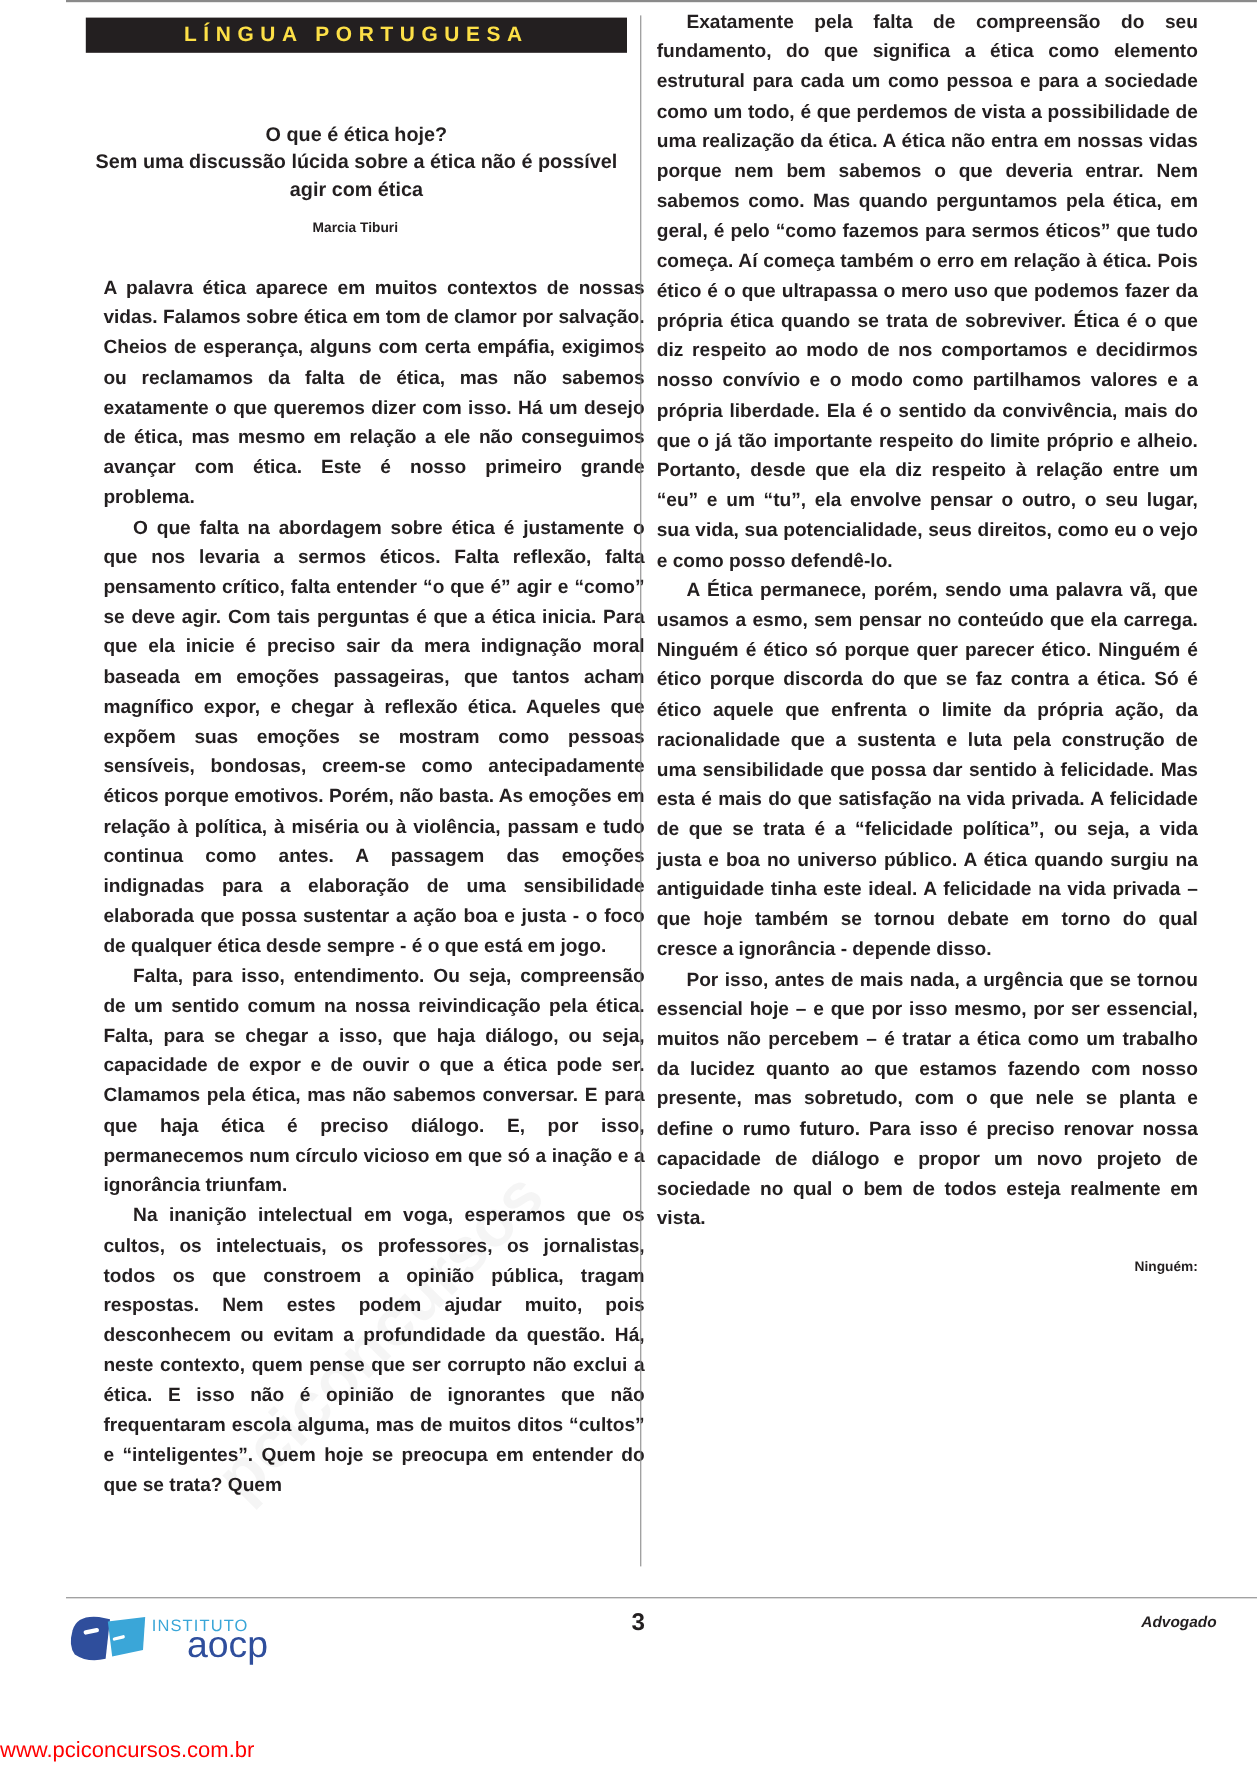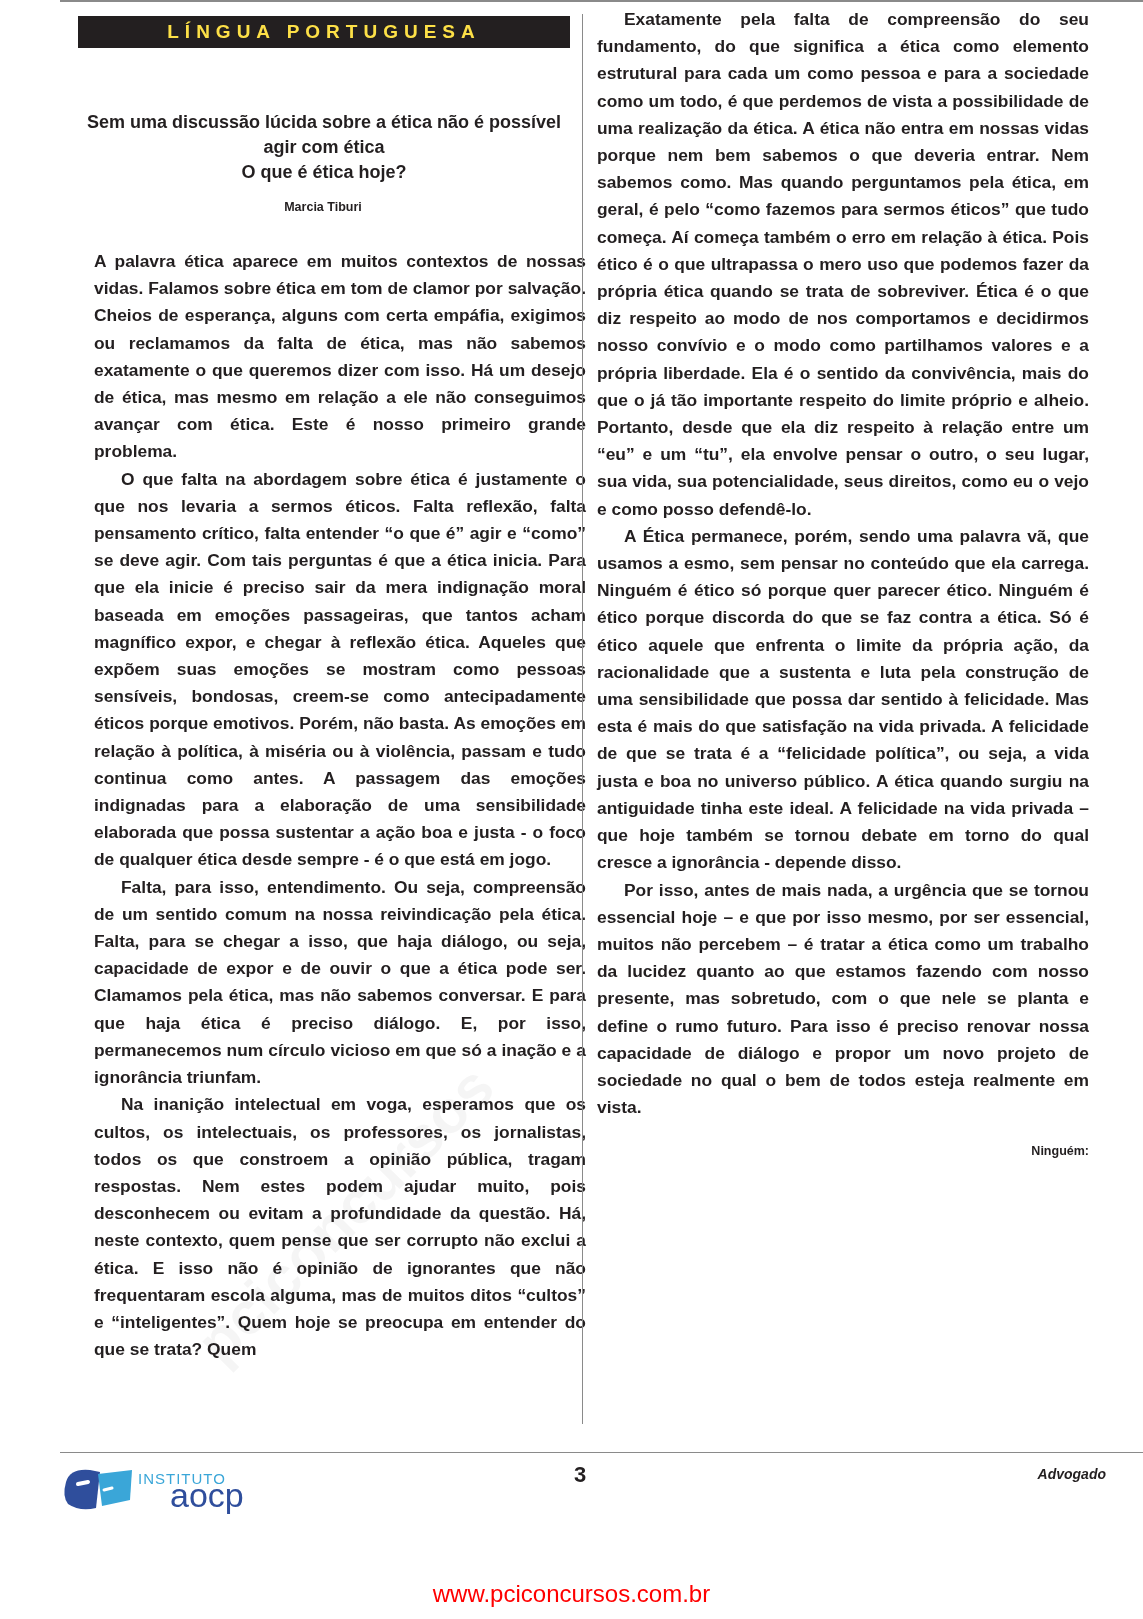--- a/index.html
+++ b/index.html
@@ -40,8 +40,8 @@
 <div class="section-banner">LÍNGUA PORTUGUESA</div>
 
 <div class="article-title">
+  <div>O que é ética hoje?</div>
   <div>Sem uma discussão lúcida sobre a ética não é possível agir com ética</div>
-  <div>O que é ética hoje?</div>
 </div>
 
 <div class="article-author">Marcia Tiburi</div>

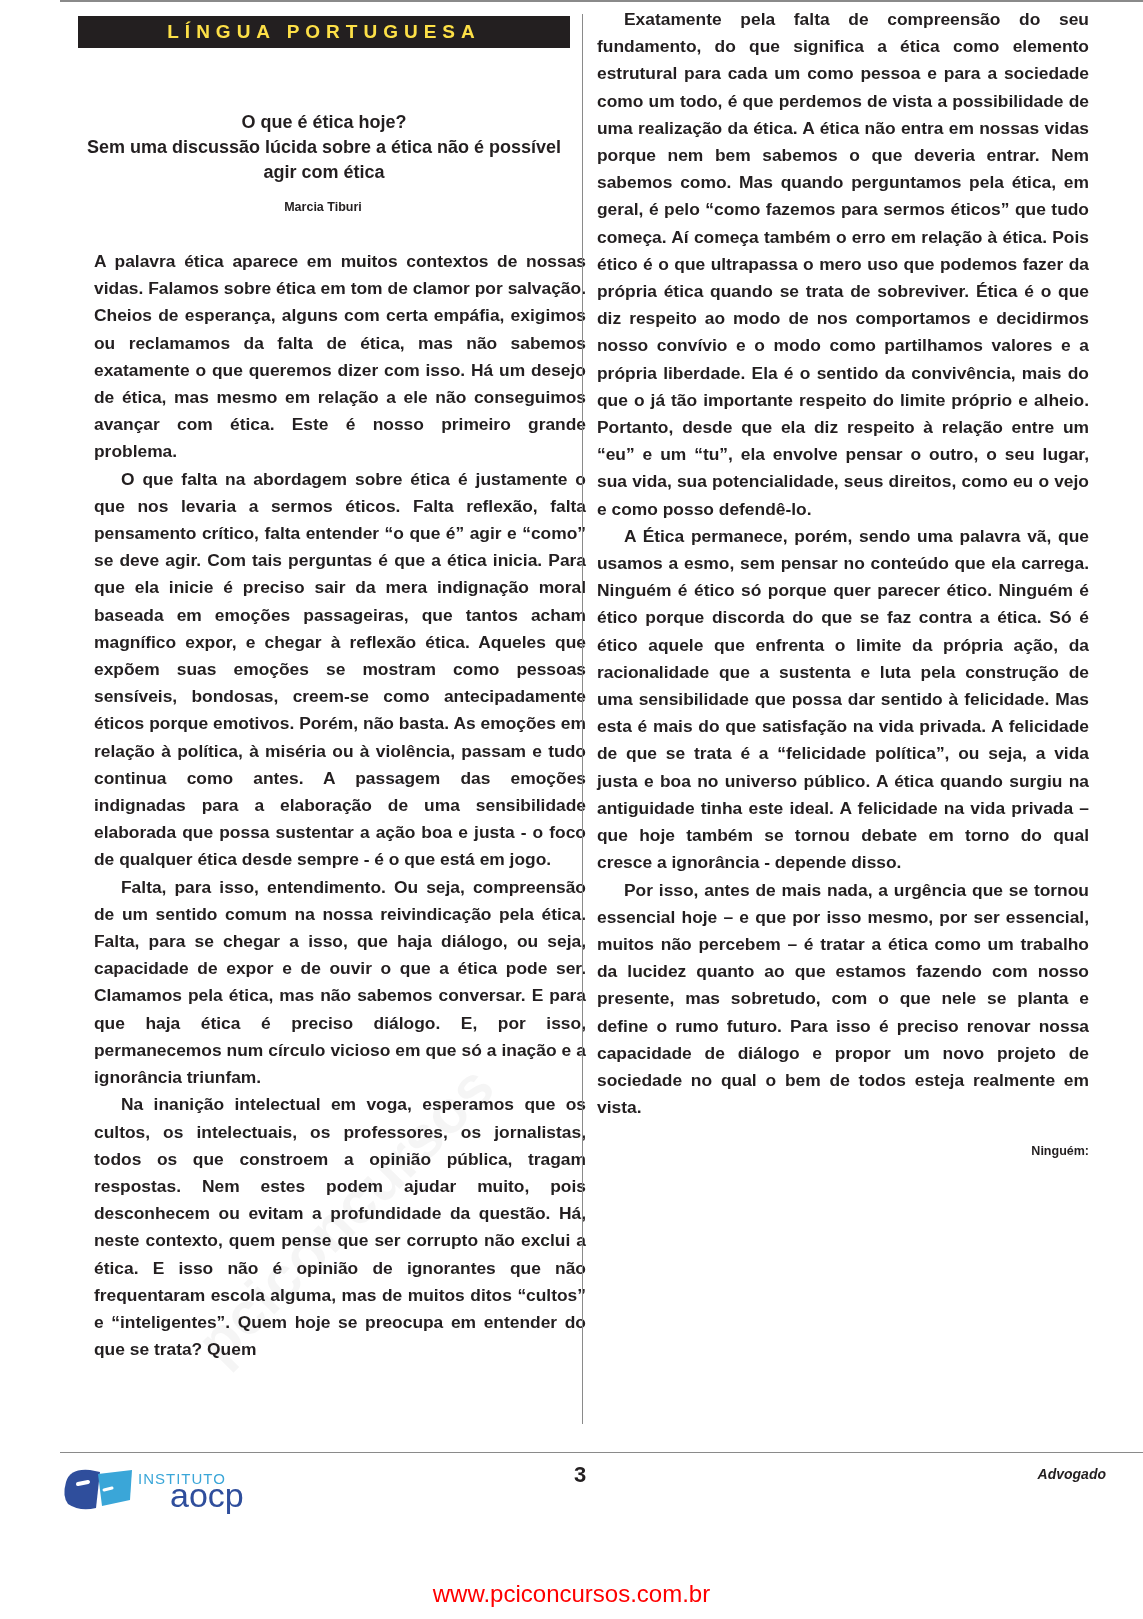--- a/index.html
+++ b/index.html
@@ -27,8 +27,8 @@
   .logo { position: absolute; left: 60px; top: 1460px; width: 180px; height: 60px; }
   .logo-text-small { position: absolute; left: 78px; top: 10px; font-size: 15px; color: #3aa6d8; letter-spacing: 1px; }
   .logo-text-big { position: absolute; left: 86px; top: 16px; font-size: 34px; color: #2f4e9c; font-weight: normal; margin-left: 24px; }
-  .site-link { position: absolute; left: 0; right: 0; top: 1580px; text-align: center;
-         color: #ff0000; font-size: 24px; }
+  .site-link { position: absolute; left: 0; right: 0; top: 1580px; text-align: left;
+         color: #ff0000; font-size: 20px; }
   .watermark { position: absolute; left: 150px; top: 1180px; font-size: 60px; color: rgba(0,0,0,0.04);
          transform: rotate(-45deg); pointer-events: none; font-weight: bold; }
 </style>

